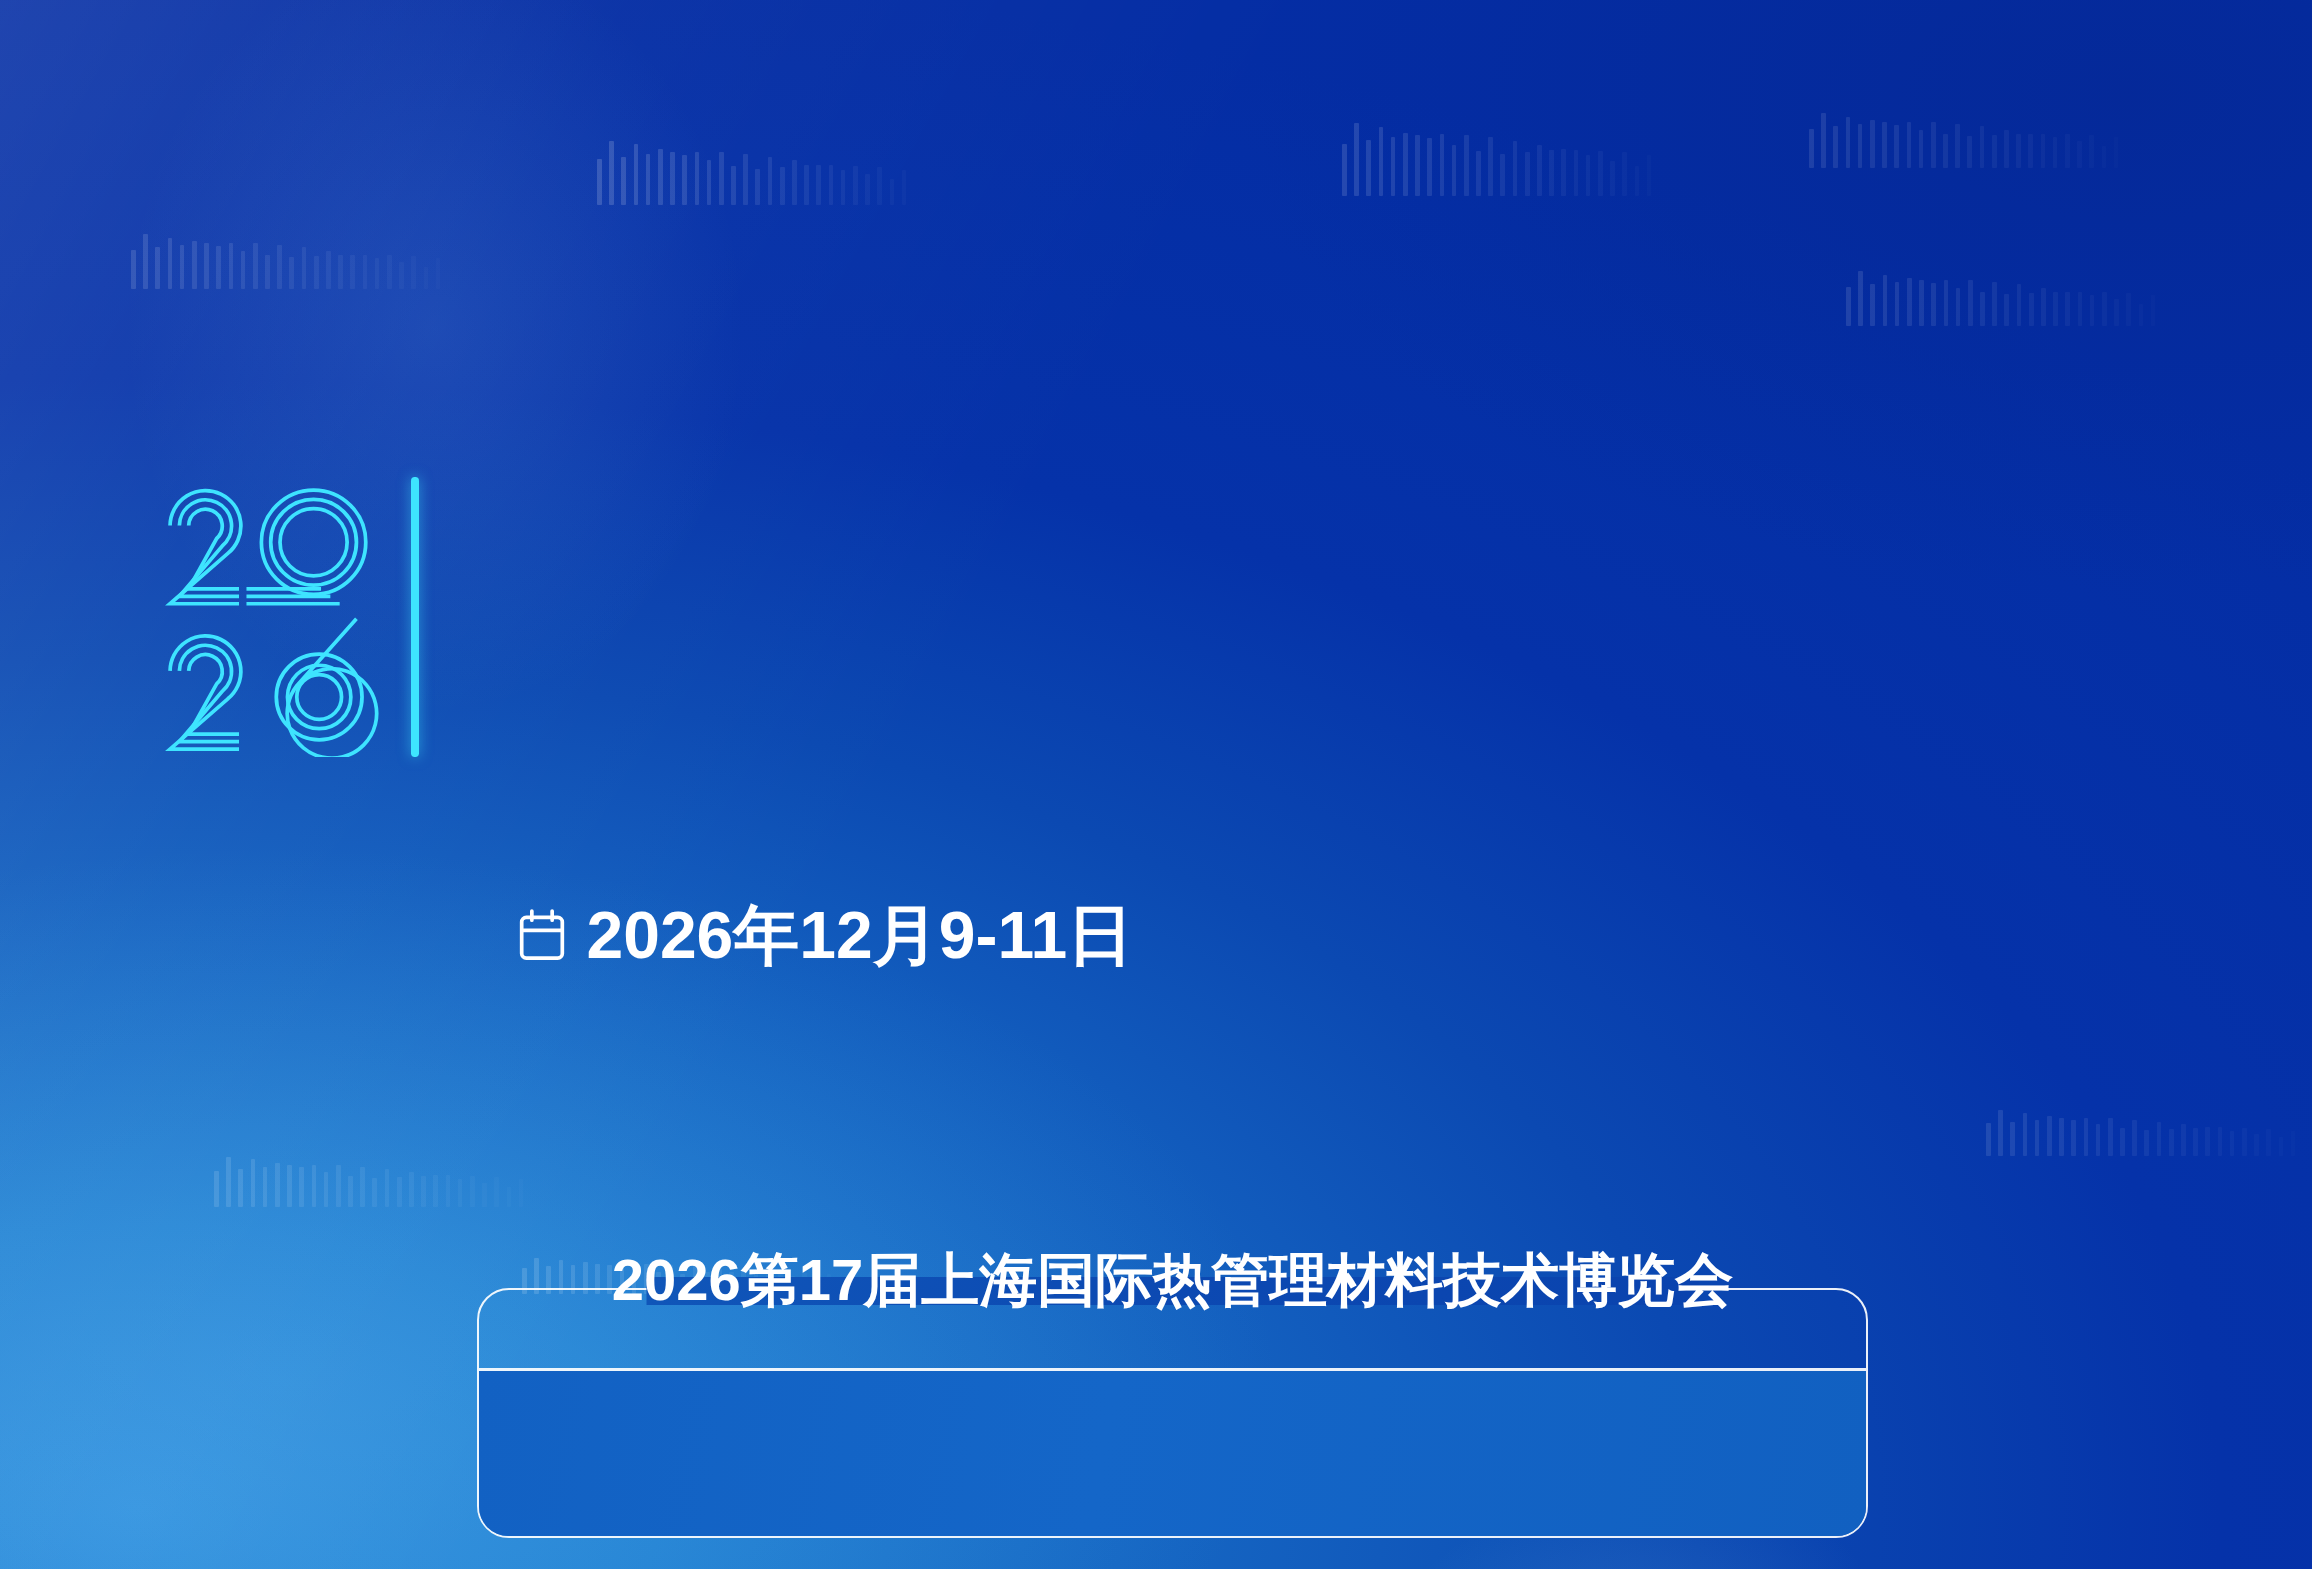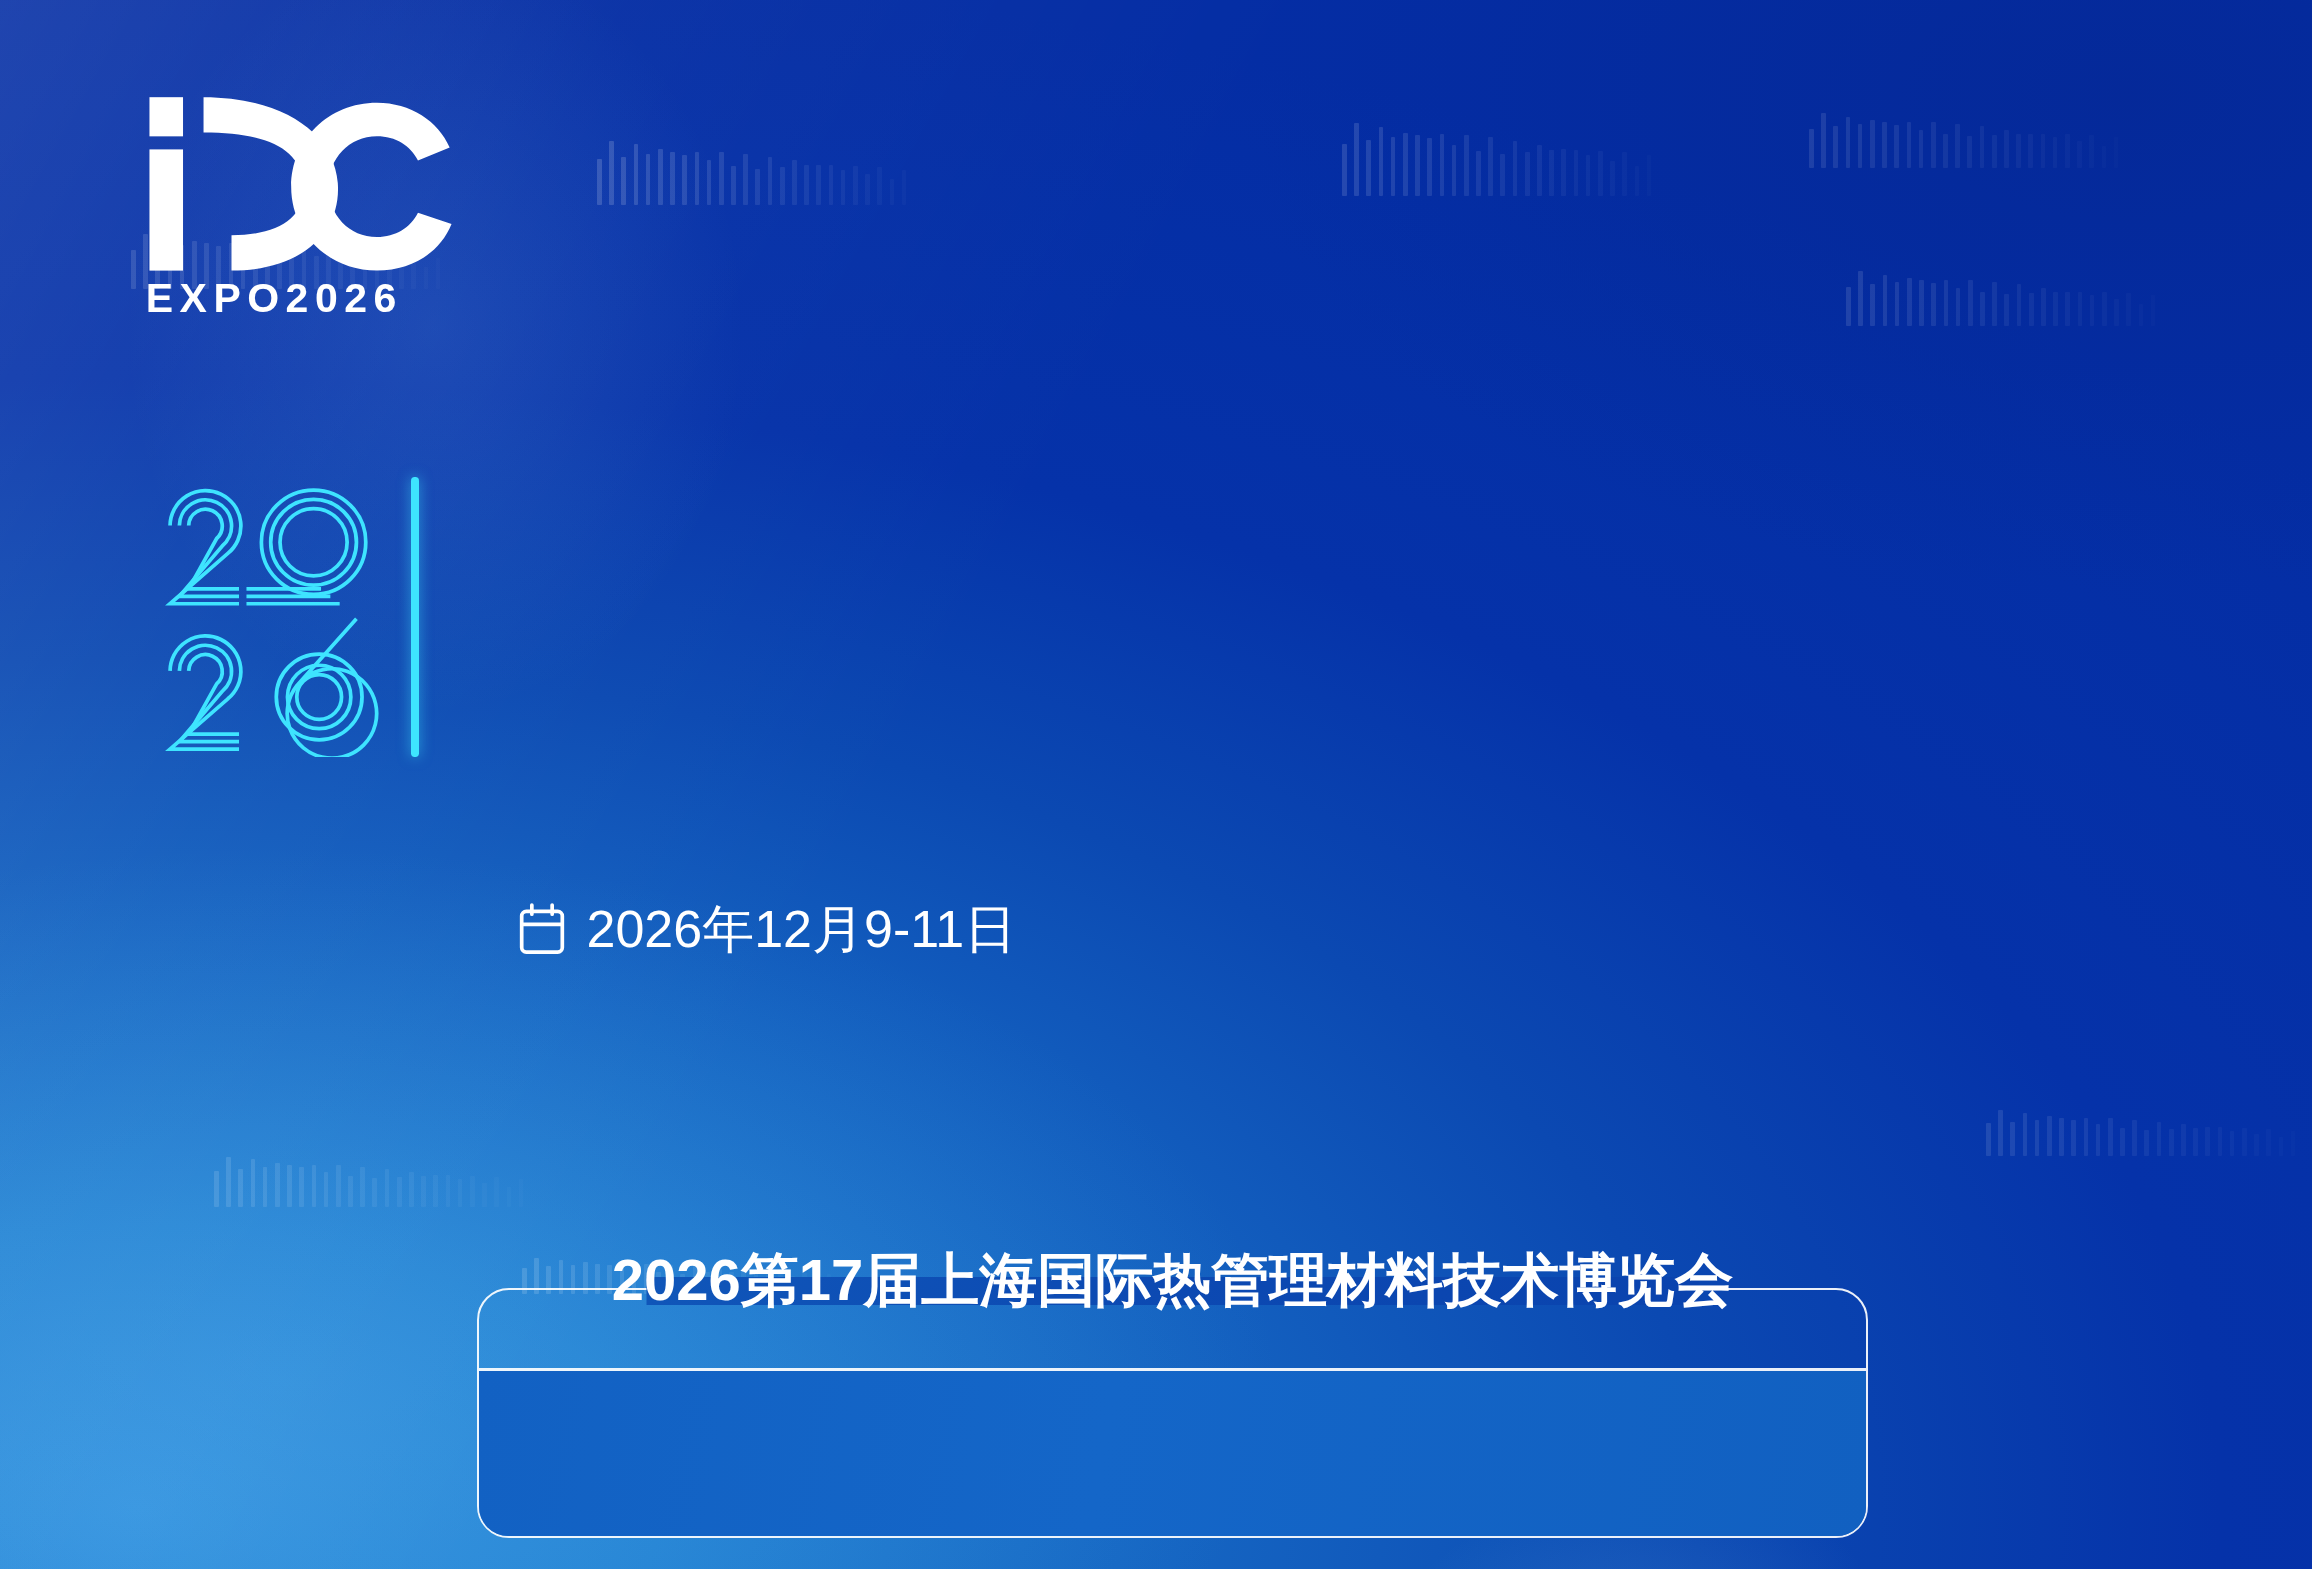--- a/index.html
+++ b/index.html
@@ -347,24 +347,6 @@
       <i style="height: 25px; opacity: 0.15;"></i>
     </div>
 
-  <div class="logo">
-    <svg viewBox="0 0 340 200" aria-hidden="true">
-
-      <rect x="8" y="12" width="36" height="42" fill="#ffffff"></rect>
-
-      <rect x="8" y="68" width="36" height="130" fill="#ffffff"></rect>
-
-      <path d="M62 14 h34 v184 h-34 z" fill="#ffffff" opacity="0"></path>
-      <path d="M66 12 C150 12 206 50 210 104 C214 158 170 198 96 198
-               L96 160 C148 160 176 140 173 106 C170 66 132 50 66 50 Z" fill="#ffffff"></path>
-
-      <path d="M330 66 C318 38 288 18 252 18 C200 18 160 58 160 108
-               C160 158 200 198 252 198 C290 198 320 178 332 148
-               L296 136 C288 152 272 162 252 162 C222 162 200 138 200 108
-               C200 78 222 54 252 54 C272 54 288 64 296 80 Z" fill="#ffffff"></path>
-    </svg>
-    <div class="expo-word">EXPO2026</div>
-  </div>
 
   <div class="headline">
 

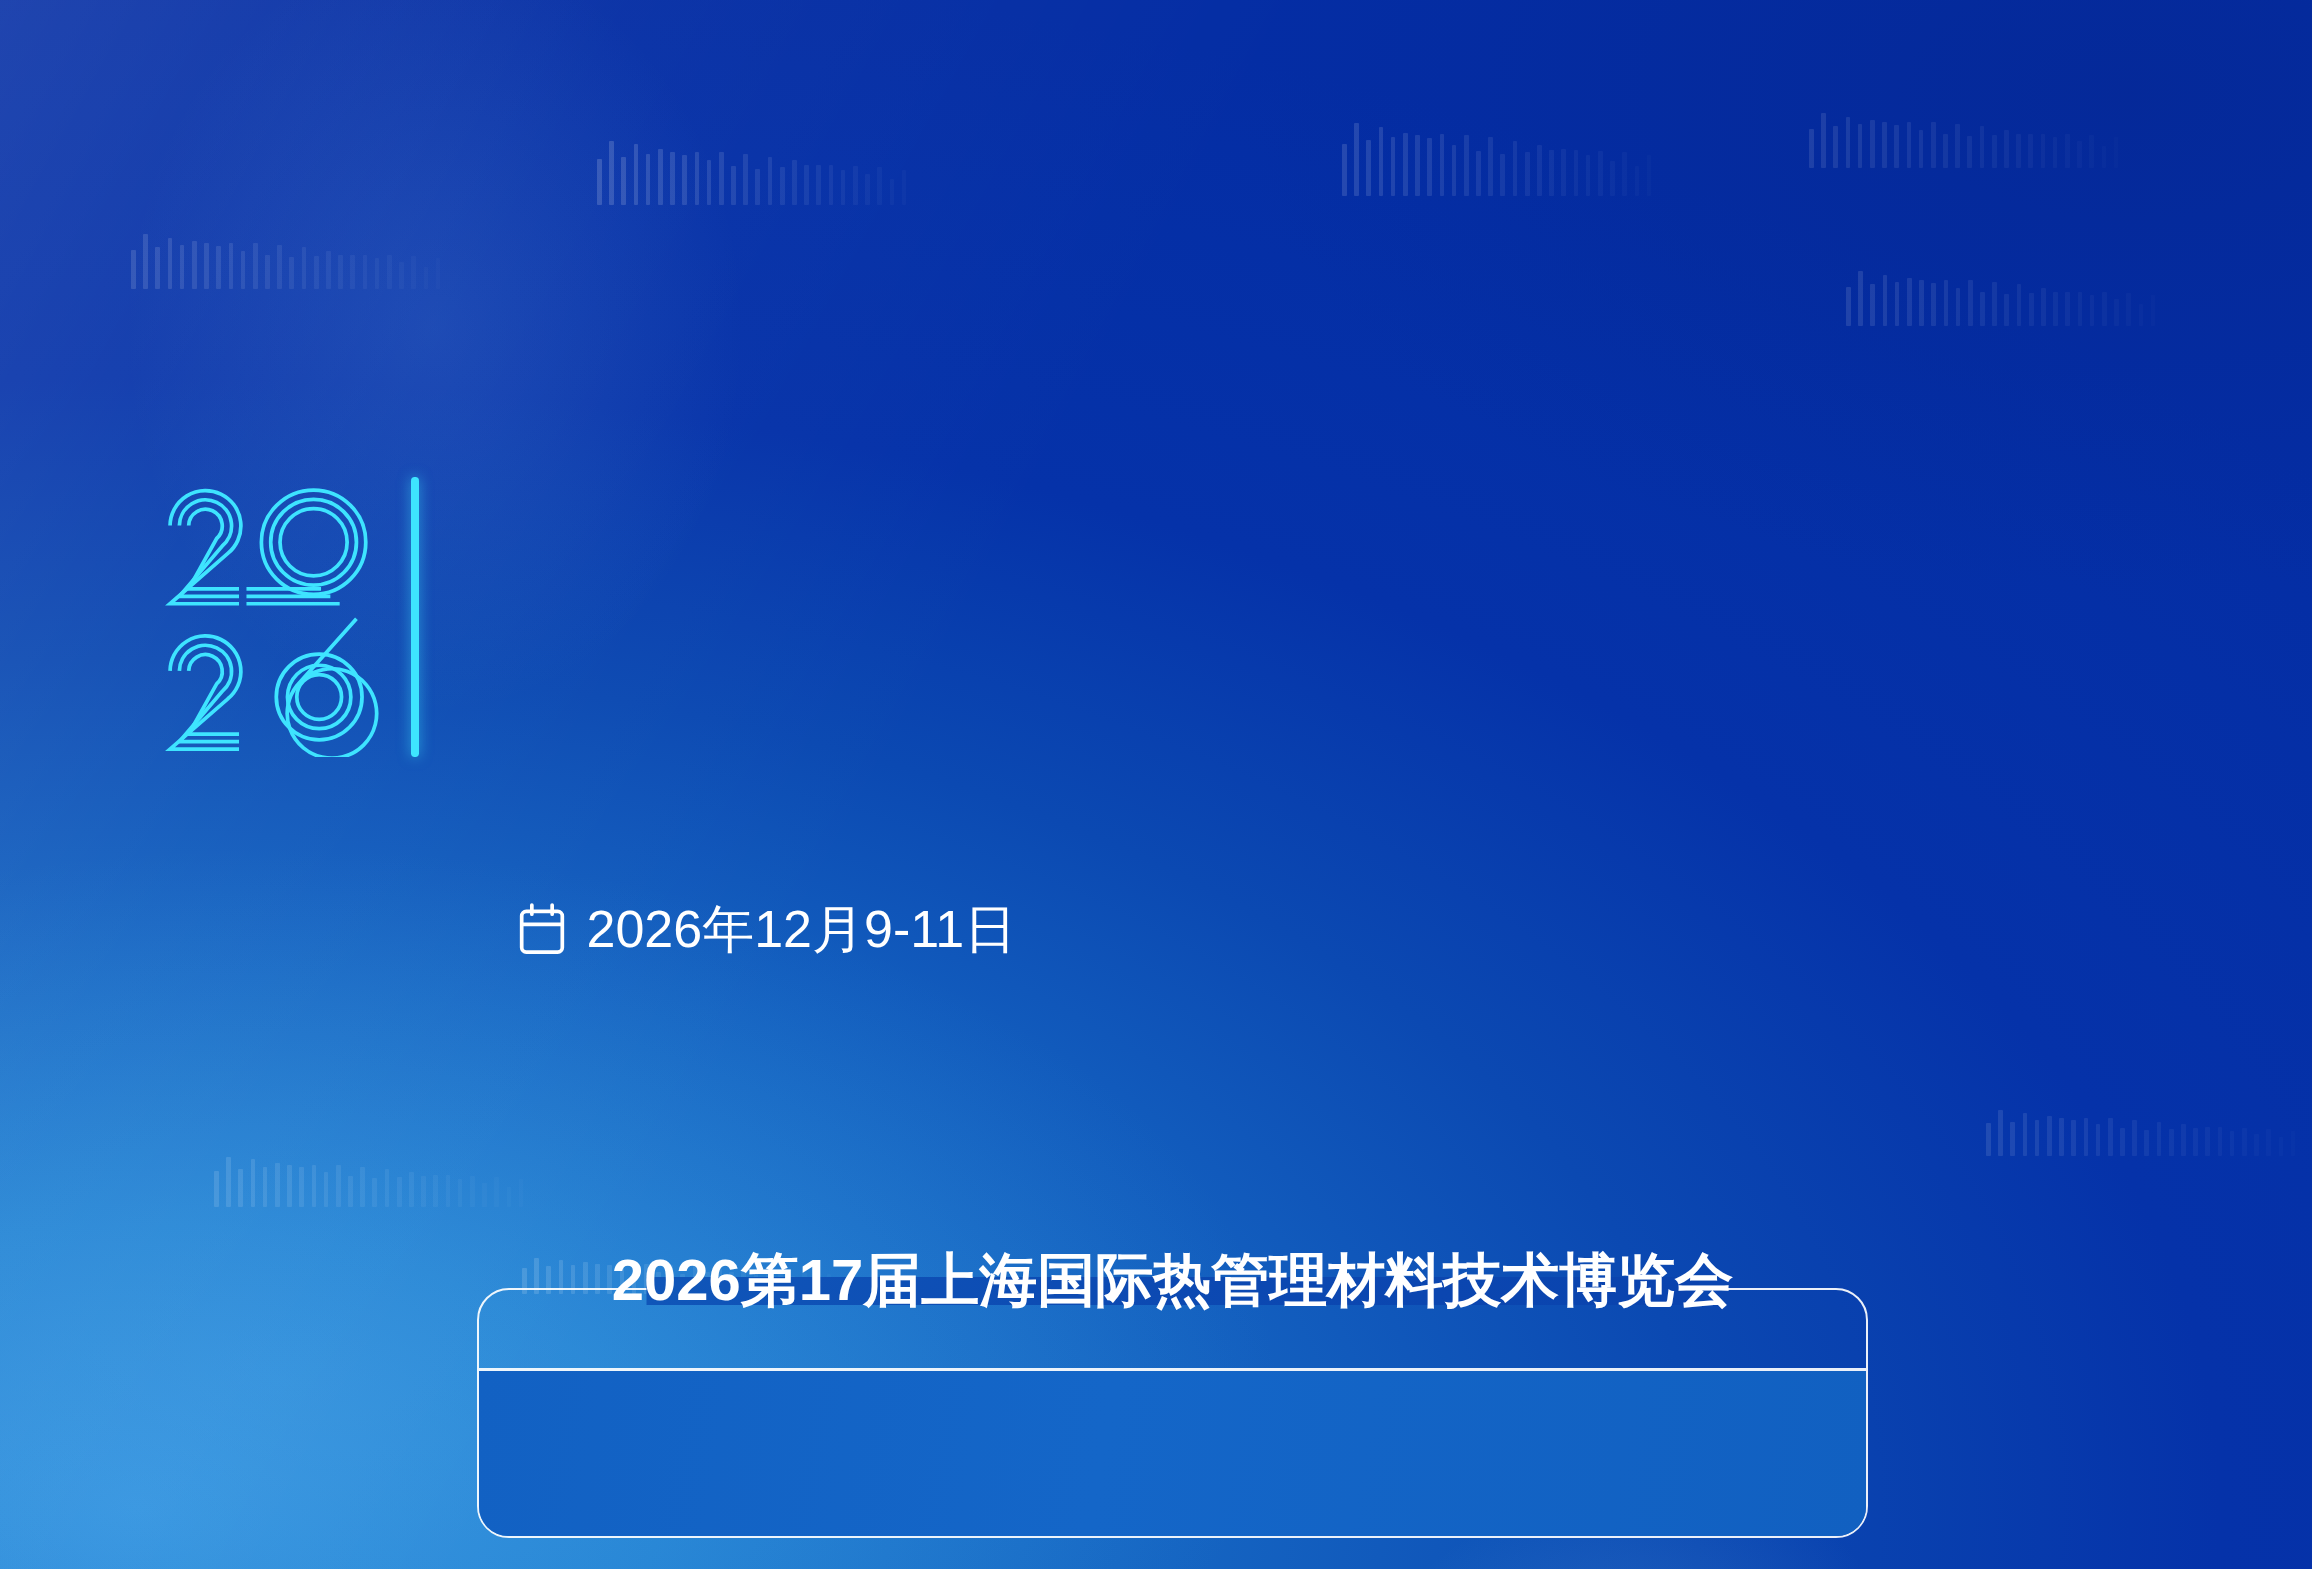--- a/index.html
+++ b/index.html
@@ -70,7 +70,7 @@
   .meta{position:absolute;left:518px;top:902px;display:flex;align-items:center;gap:67px;}
   .meta-item{display:flex;align-items:center;gap:20.5px;}
   .meta-item .gl{display:block;width:48px;height:54px;flex:none;}
-  .meta-item .txt{color:#fff;font-weight:400;font-size:52px;line-height:1;white-space:nowrap;}
+  .meta-item .txt{color:#fff;font-weight:700;font-size:66px;line-height:1;white-space:nowrap;}
 
   
   .same-time{

